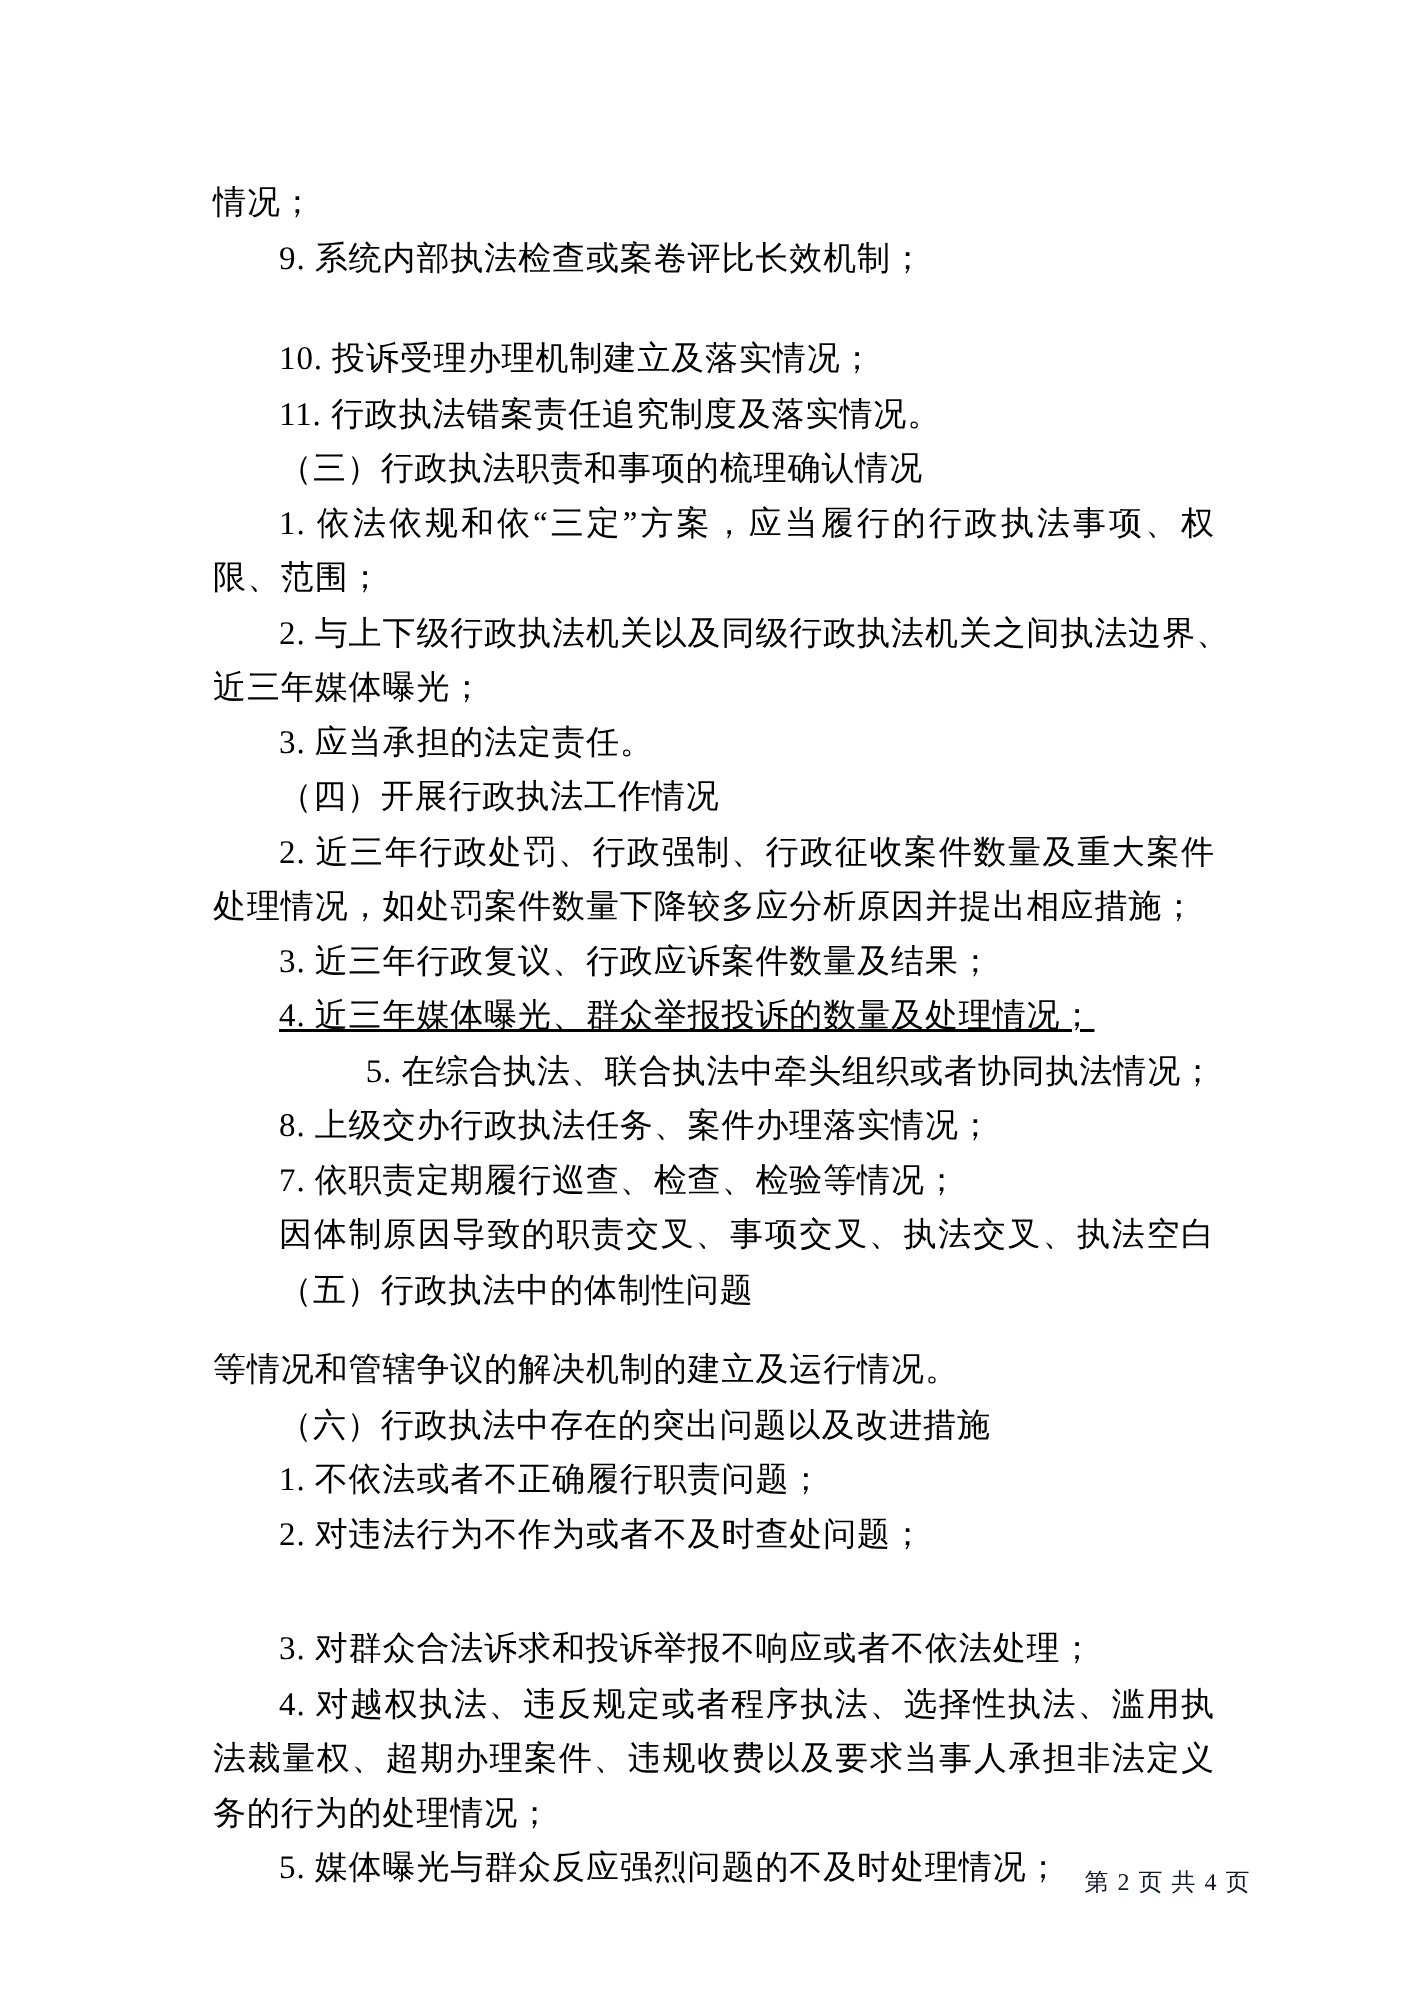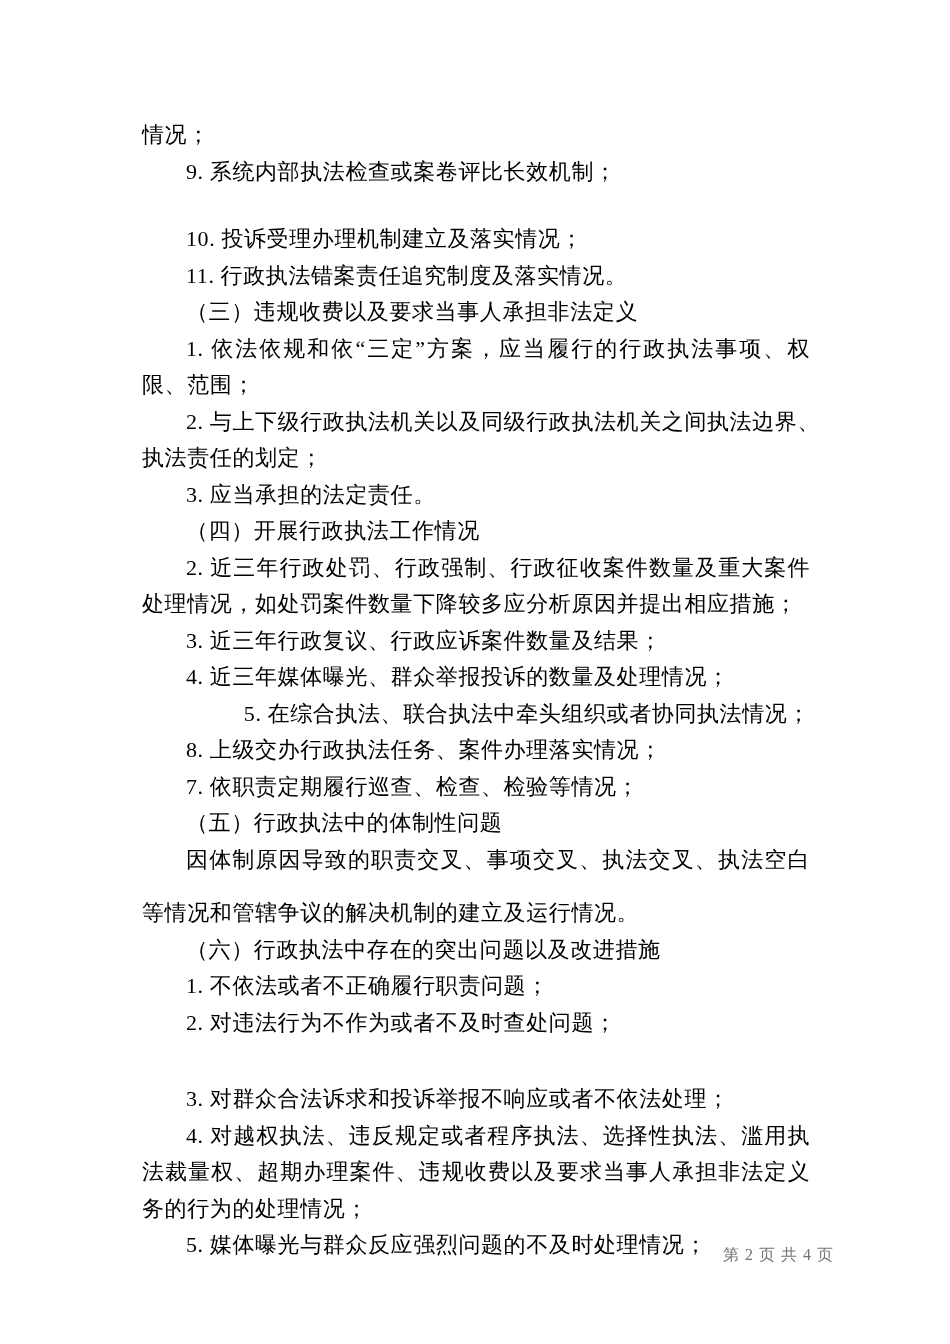--- a/index.html
+++ b/index.html
@@ -56,7 +56,7 @@
       <p class="line" style="text-indent: 2em;">9. 系统内部执法检查或案卷评比长效机制；</p>
       <p class="line" style="text-indent: 2em; margin-top: 31px;">10. 投诉受理办理机制建立及落实情况；</p>
       <p class="line" style="text-indent: 2em;">11. 行政执法错案责任追究制度及落实情况。</p>
-      <p class="line" style="text-indent: 2em;">（三）违规收费以及要求当事人承担非法定义</p>
+      <p class="line" style="text-indent: 2em;">（三）行政执法职责和事项的梳理确认情况</p>
       <p class="line fill" style="text-indent: 2em;">1. 依法依规和依“三定”方案，应当履行的行政执法事项、权</p>
       <p class="line" style="text-indent: 0em;">限、范围；</p>
       <p class="line fill" style="text-indent: 2em;">2. 与上下级行政执法机关以及同级行政执法机关之间执法边界、</p>

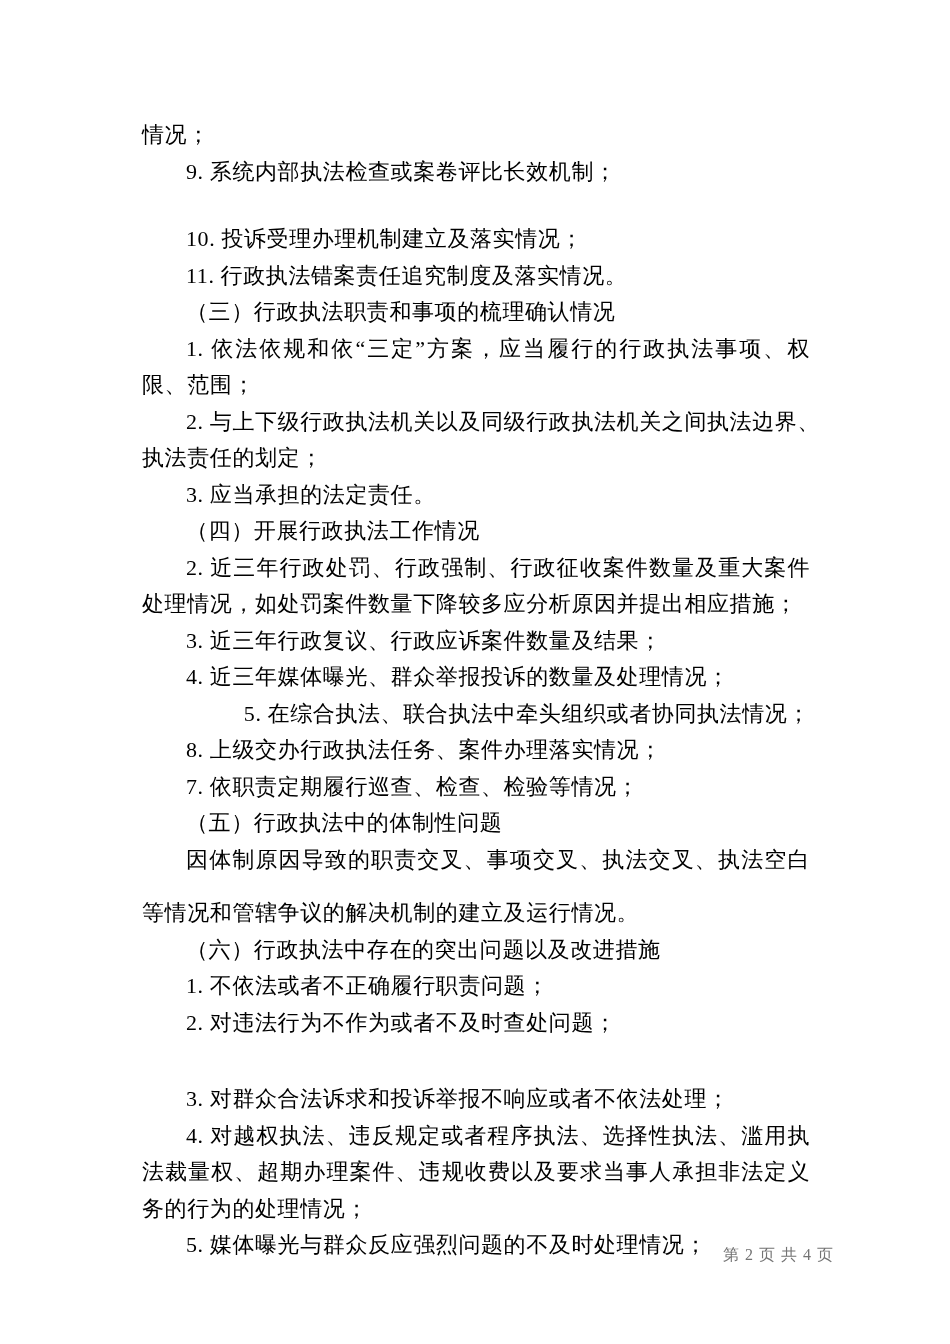--- a/index.html
+++ b/index.html
@@ -60,7 +60,7 @@
       <p class="line fill" style="text-indent: 2em;">1. 依法依规和依“三定”方案，应当履行的行政执法事项、权</p>
       <p class="line" style="text-indent: 0em;">限、范围；</p>
       <p class="line fill" style="text-indent: 2em;">2. 与上下级行政执法机关以及同级行政执法机关之间执法边界、</p>
-      <p class="line" style="text-indent: 0em;">执法责任的划定；</p>
+      <p class="line" style="text-indent: 0em;">近三年媒体曝光；</p>
       <p class="line" style="text-indent: 2em;">3. 应当承担的法定责任。</p>
       <p class="line" style="text-indent: 2em;">（四）开展行政执法工作情况</p>
       <p class="line fill" style="text-indent: 2em;">2. 近三年行政处罚、行政强制、行政征收案件数量及重大案件</p>

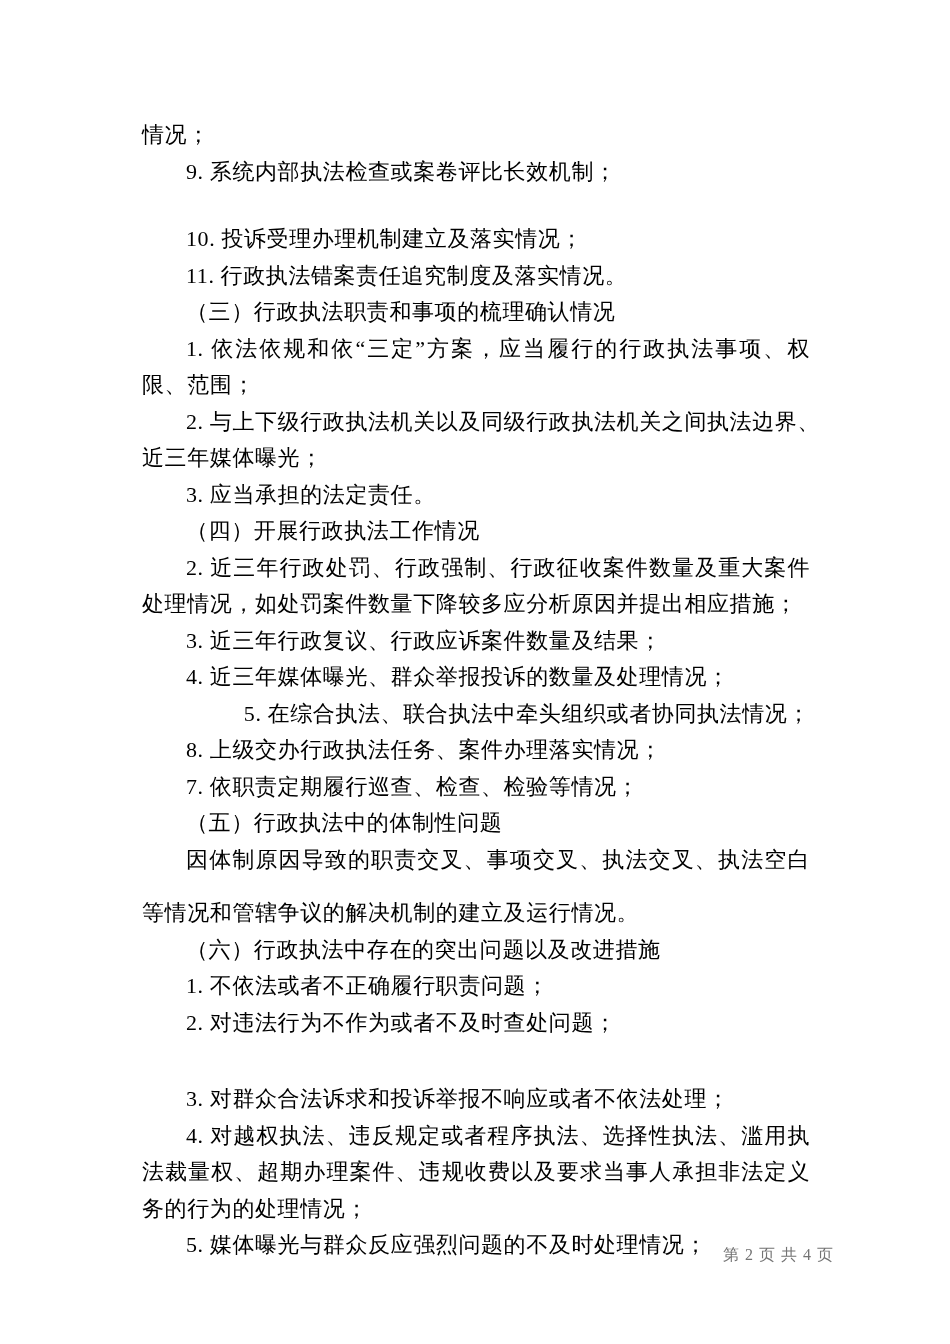--- a/index.html
+++ b/index.html
@@ -66,7 +66,7 @@
       <p class="line fill" style="text-indent: 2em;">2. 近三年行政处罚、行政强制、行政征收案件数量及重大案件</p>
       <p class="line" style="text-indent: 0em;">处理情况，如处罚案件数量下降较多应分析原因并提出相应措施；</p>
       <p class="line" style="text-indent: 2em;">3. 近三年行政复议、行政应诉案件数量及结果；</p>
-      <p class="line" style="text-indent: 2em;">4. 近三年媒体曝光、群众举报投诉的数量及处理情况；</p>
+      <p class="line" style="text-indent: 2em; text-decoration: underline;">4. 近三年媒体曝光、群众举报投诉的数量及处理情况；</p>
       <p class="line" style="text-indent: 2em; text-align: right;">5. 在综合执法、联合执法中牵头组织或者协同执法情况；</p>
       <p class="line" style="text-indent: 2em;">8. 上级交办行政执法任务、案件办理落实情况；</p>
       <p class="line" style="text-indent: 2em;">7. 依职责定期履行巡查、检查、检验等情况；</p>

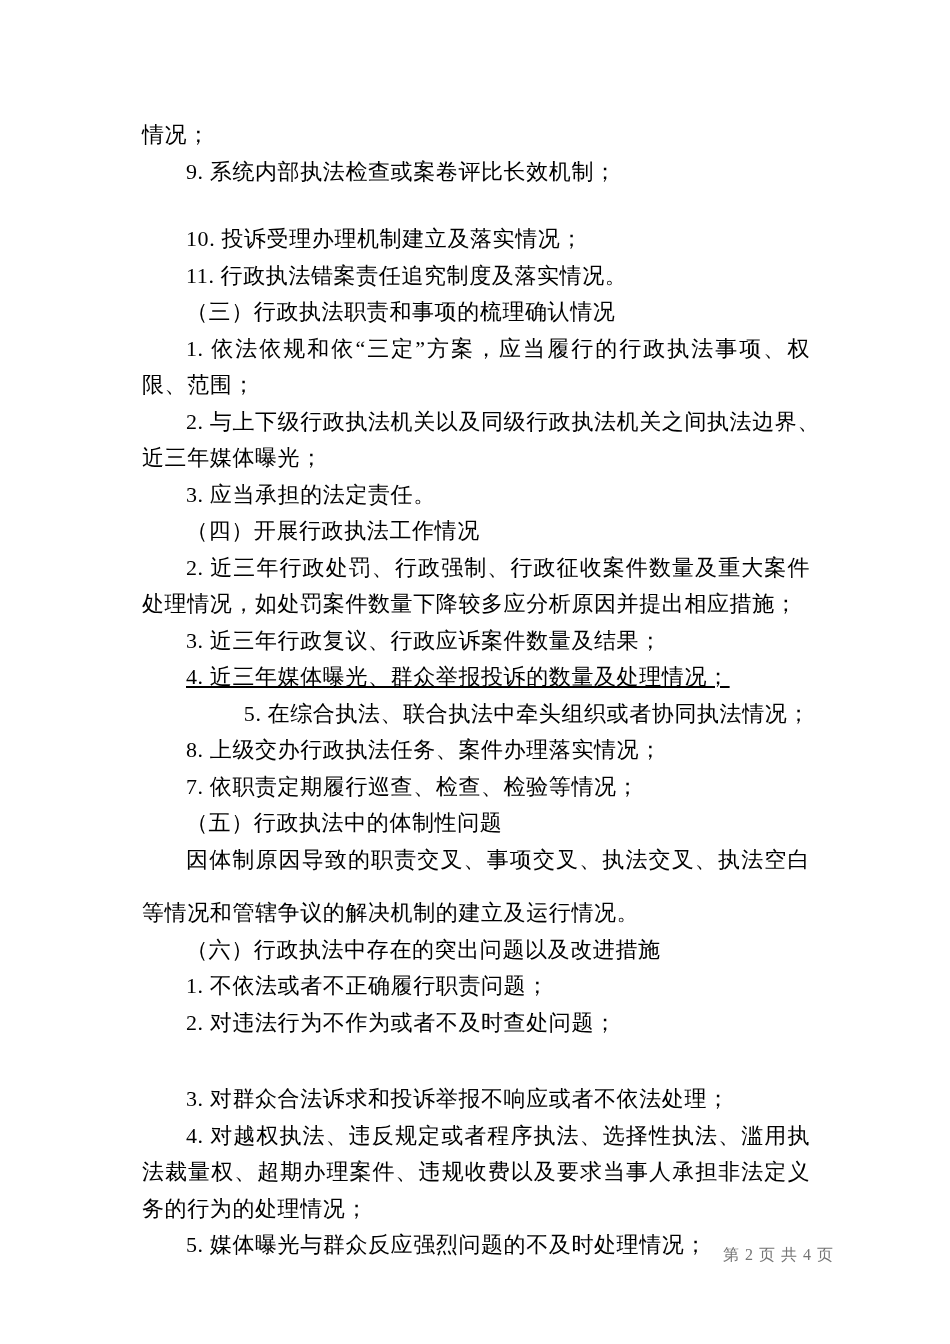--- a/index.html
+++ b/index.html
@@ -70,8 +70,8 @@
       <p class="line" style="text-indent: 2em; text-align: right;">5. 在综合执法、联合执法中牵头组织或者协同执法情况；</p>
       <p class="line" style="text-indent: 2em;">8. 上级交办行政执法任务、案件办理落实情况；</p>
       <p class="line" style="text-indent: 2em;">7. 依职责定期履行巡查、检查、检验等情况；</p>
+      <p class="line fill" style="text-indent: 2em;">因体制原因导致的职责交叉、事项交叉、执法交叉、执法空白</p>
       <p class="line" style="text-indent: 2em;">（五）行政执法中的体制性问题</p>
-      <p class="line fill" style="text-indent: 2em;">因体制原因导致的职责交叉、事项交叉、执法交叉、执法空白</p>
       <p class="line" style="text-indent: 0em; margin-top: 17px;">等情况和管辖争议的解决机制的建立及运行情况。</p>
       <p class="line" style="text-indent: 2em;">（六）行政执法中存在的突出问题以及改进措施</p>
       <p class="line" style="text-indent: 2em;">1. 不依法或者不正确履行职责问题；</p>

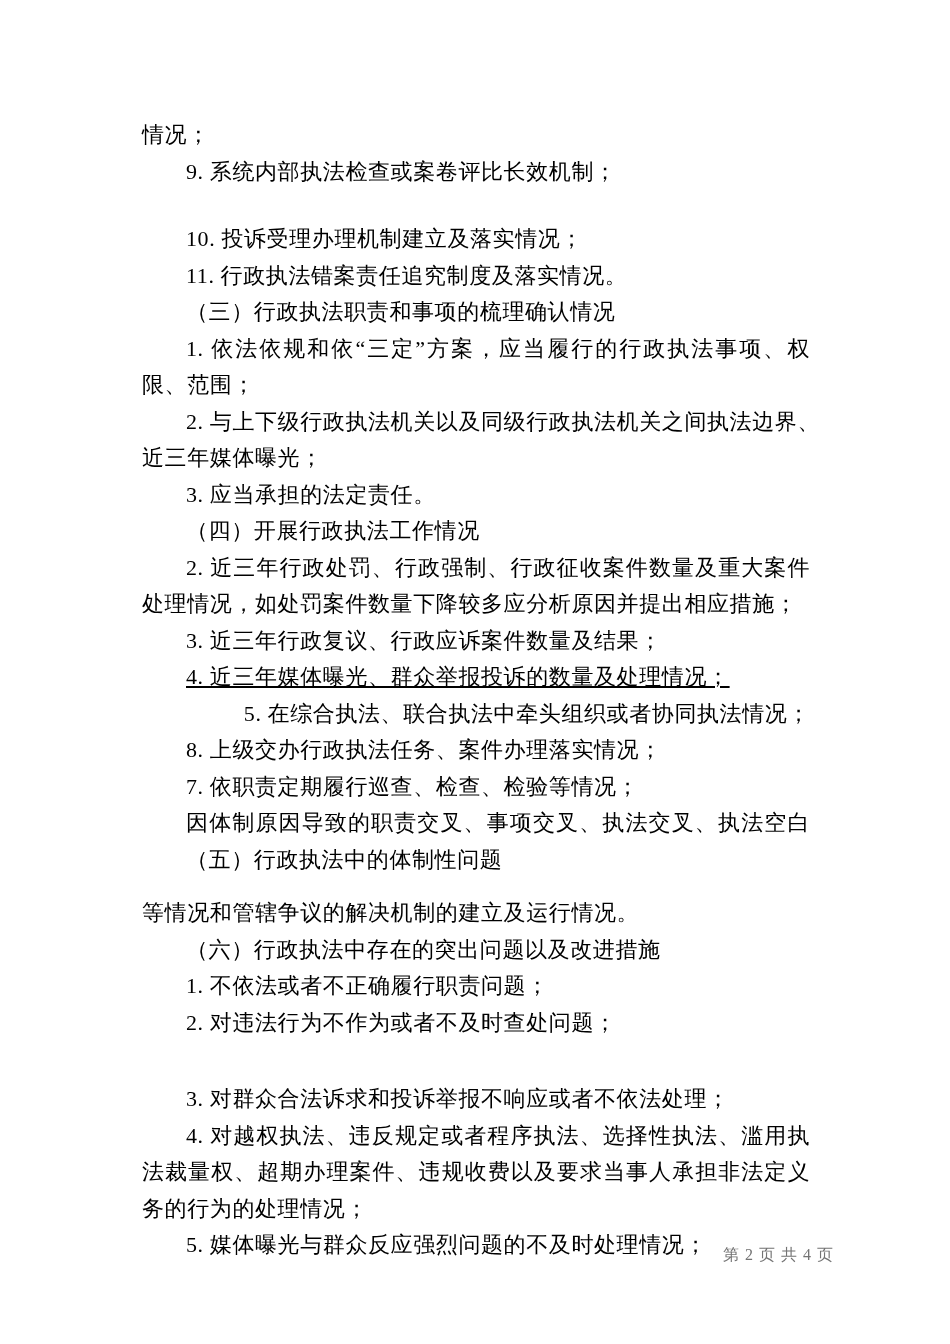--- a/index.html
+++ b/index.html
@@ -44,7 +44,7 @@
     right: 140px;
     font-size: 16px;
     letter-spacing: 1px;
-    color: #737373;
+    color: #0f172a;
   }
 </style>
 </head>

